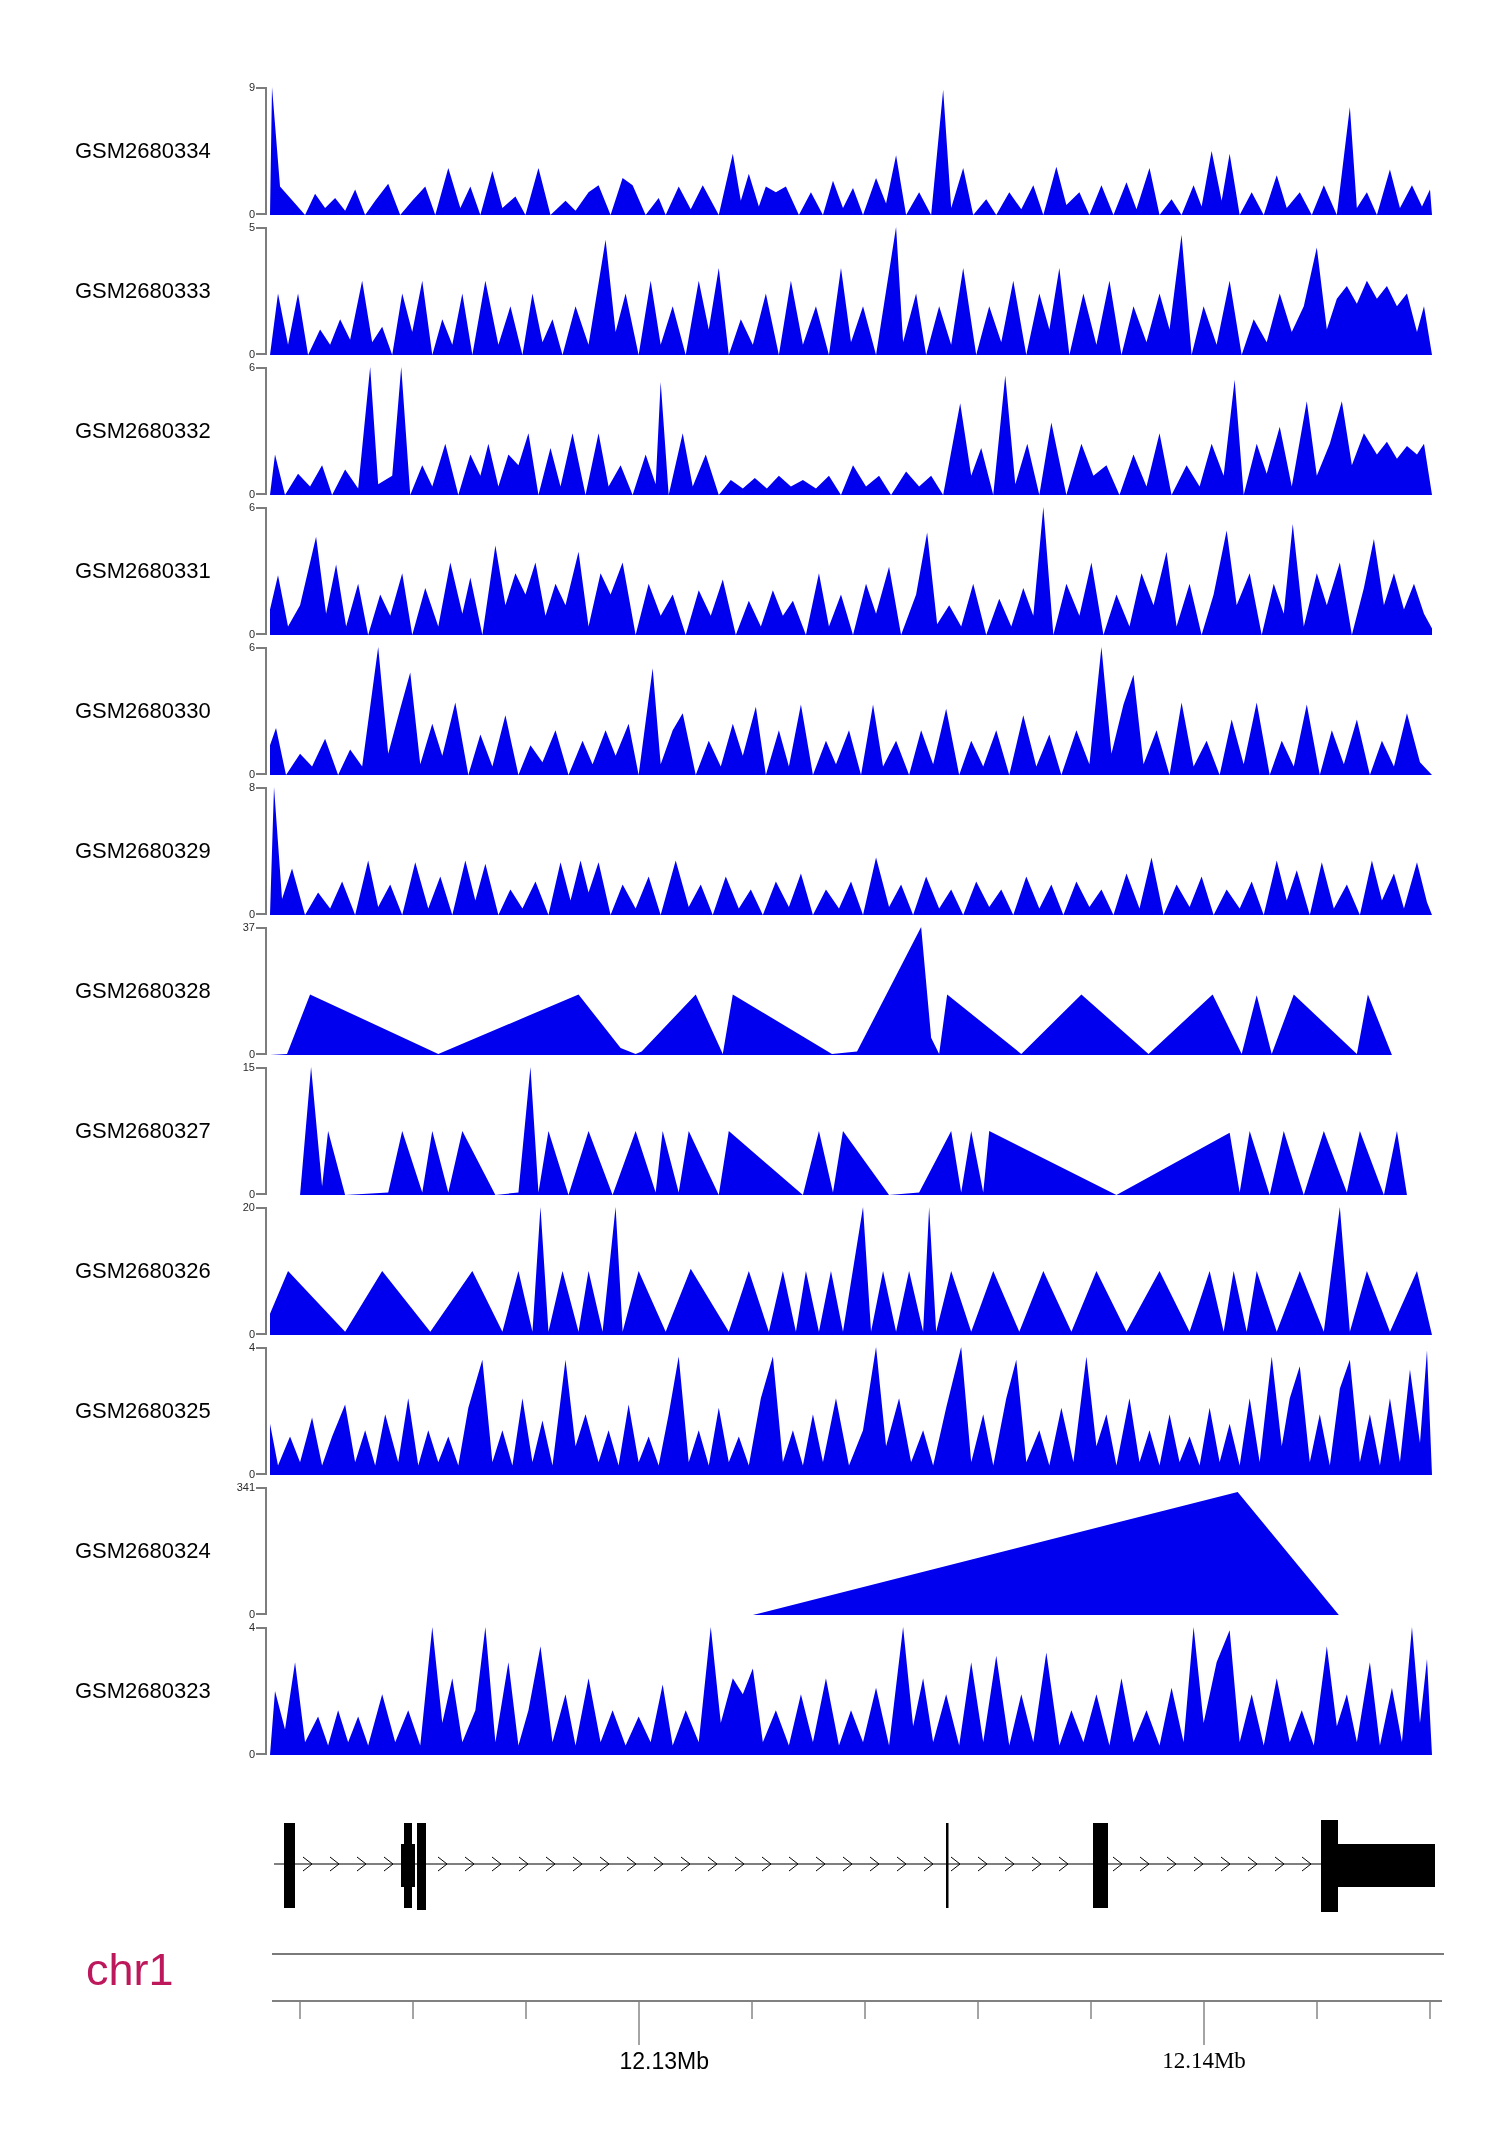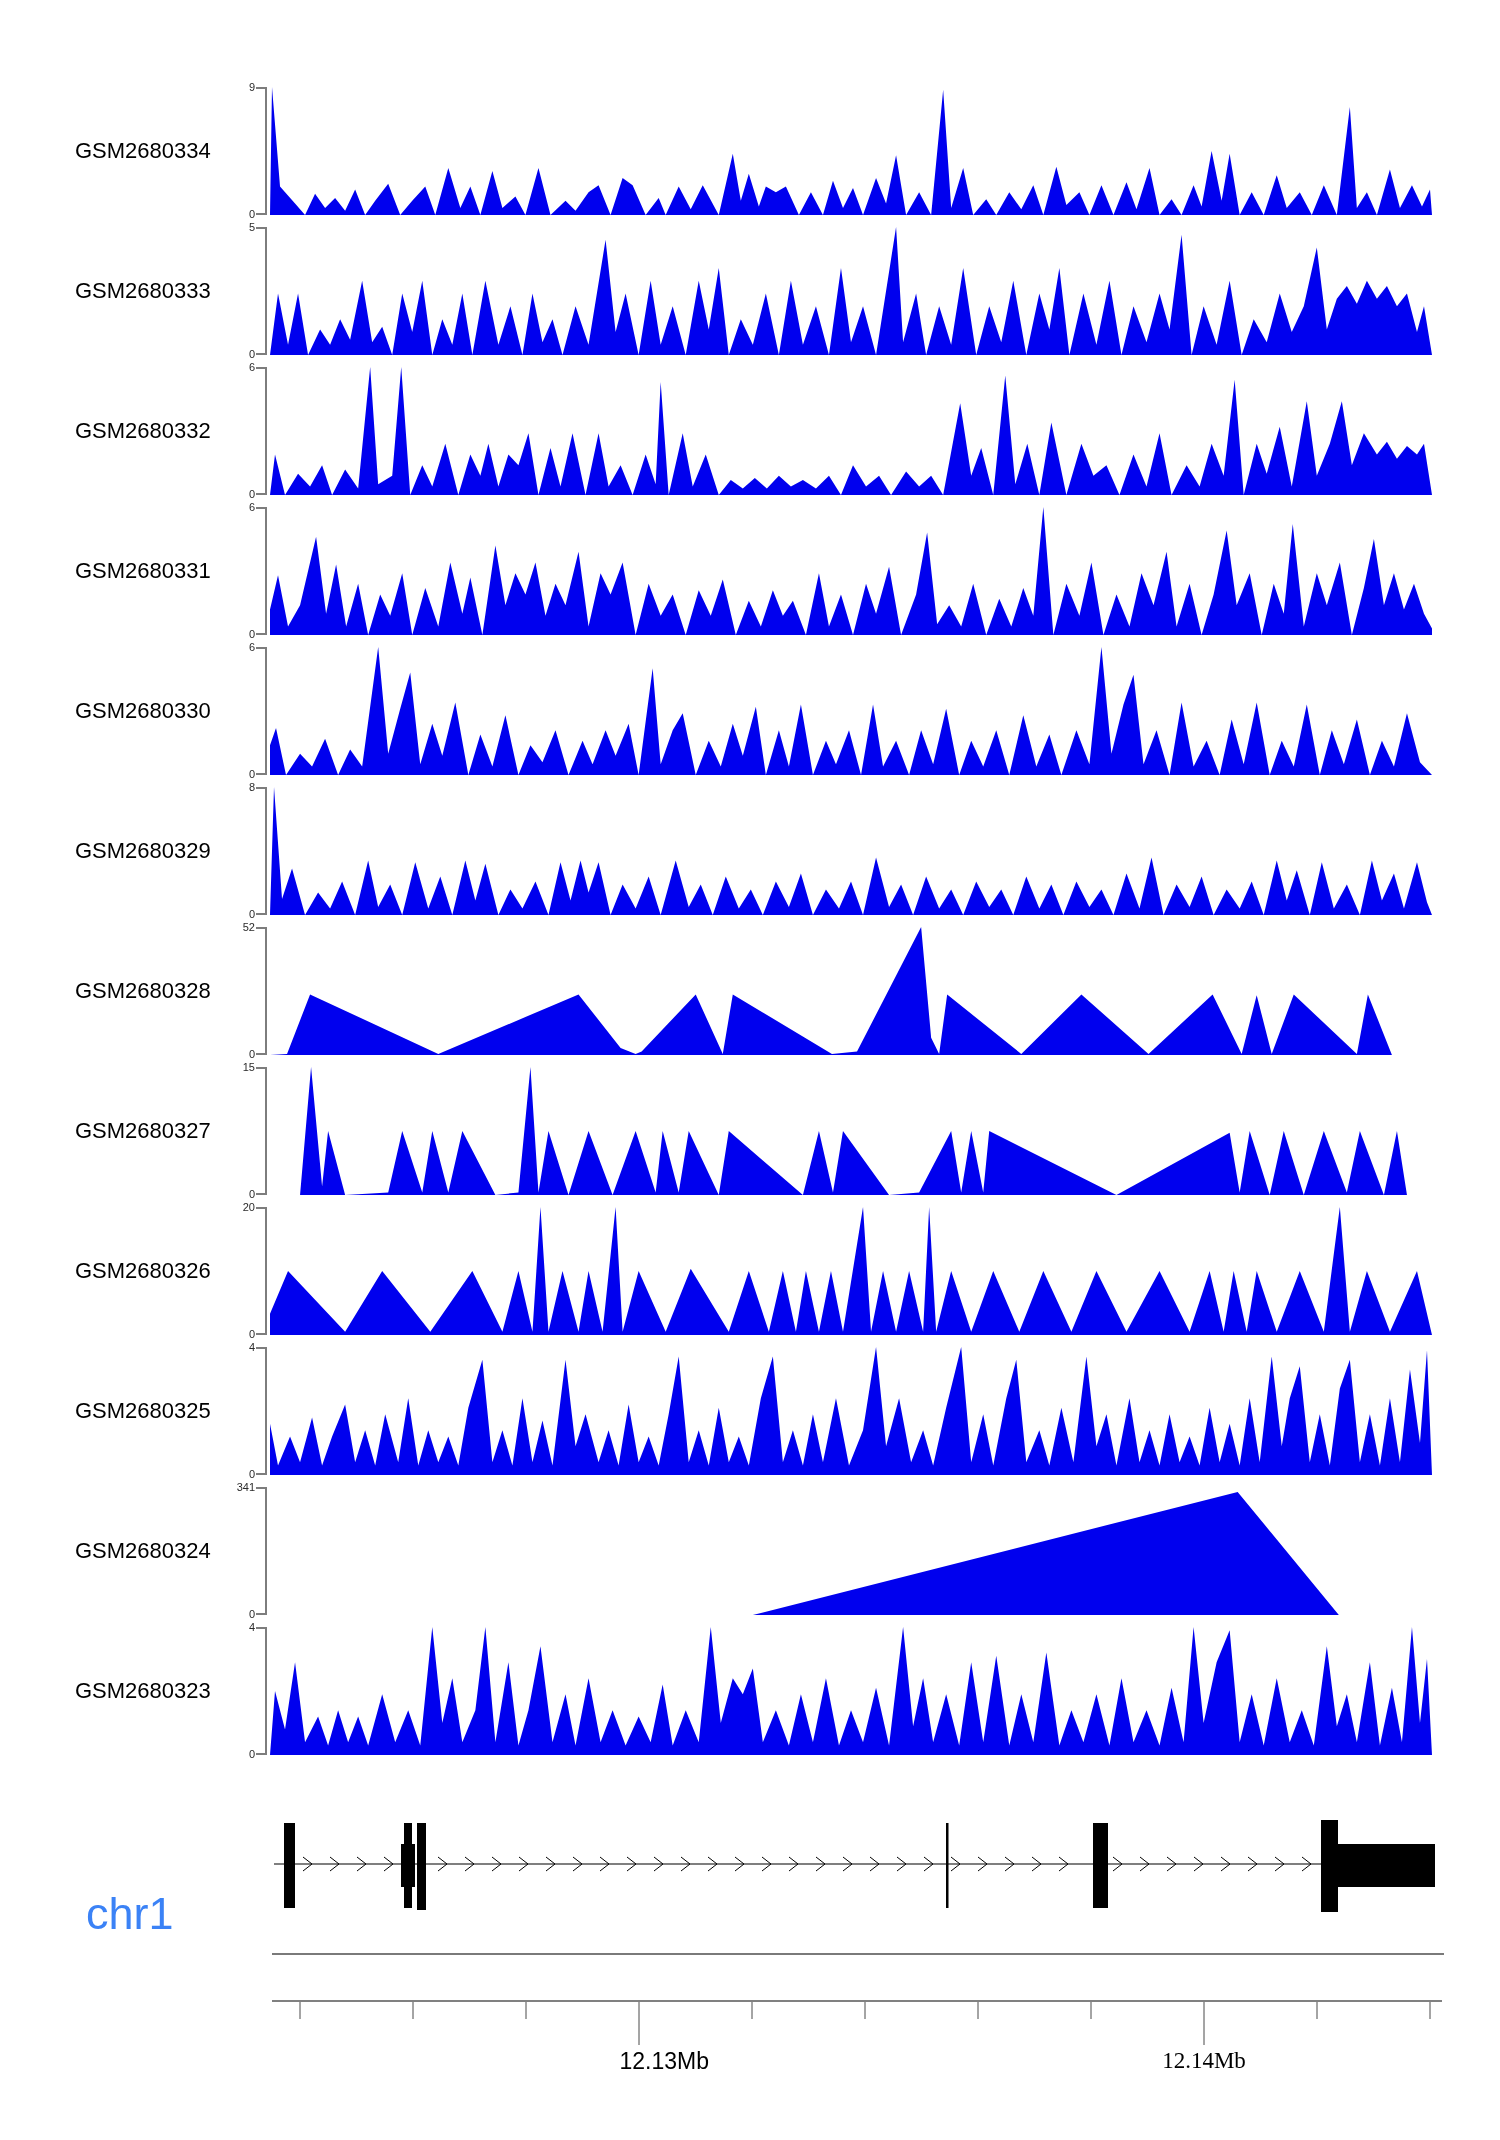--- a/index.html
+++ b/index.html
@@ -98,7 +98,7 @@
   </div>
   <div class="track" style="top:927px">
     <div class="t-label">GSM2680328</div>
-    <div class="t-ymax">52</div>
+    <div class="t-ymax">37</div>
     <div class="t-ymin">0</div>
     <div class="t-axis"></div>
     <div class="t-tick t-tick-top"></div>

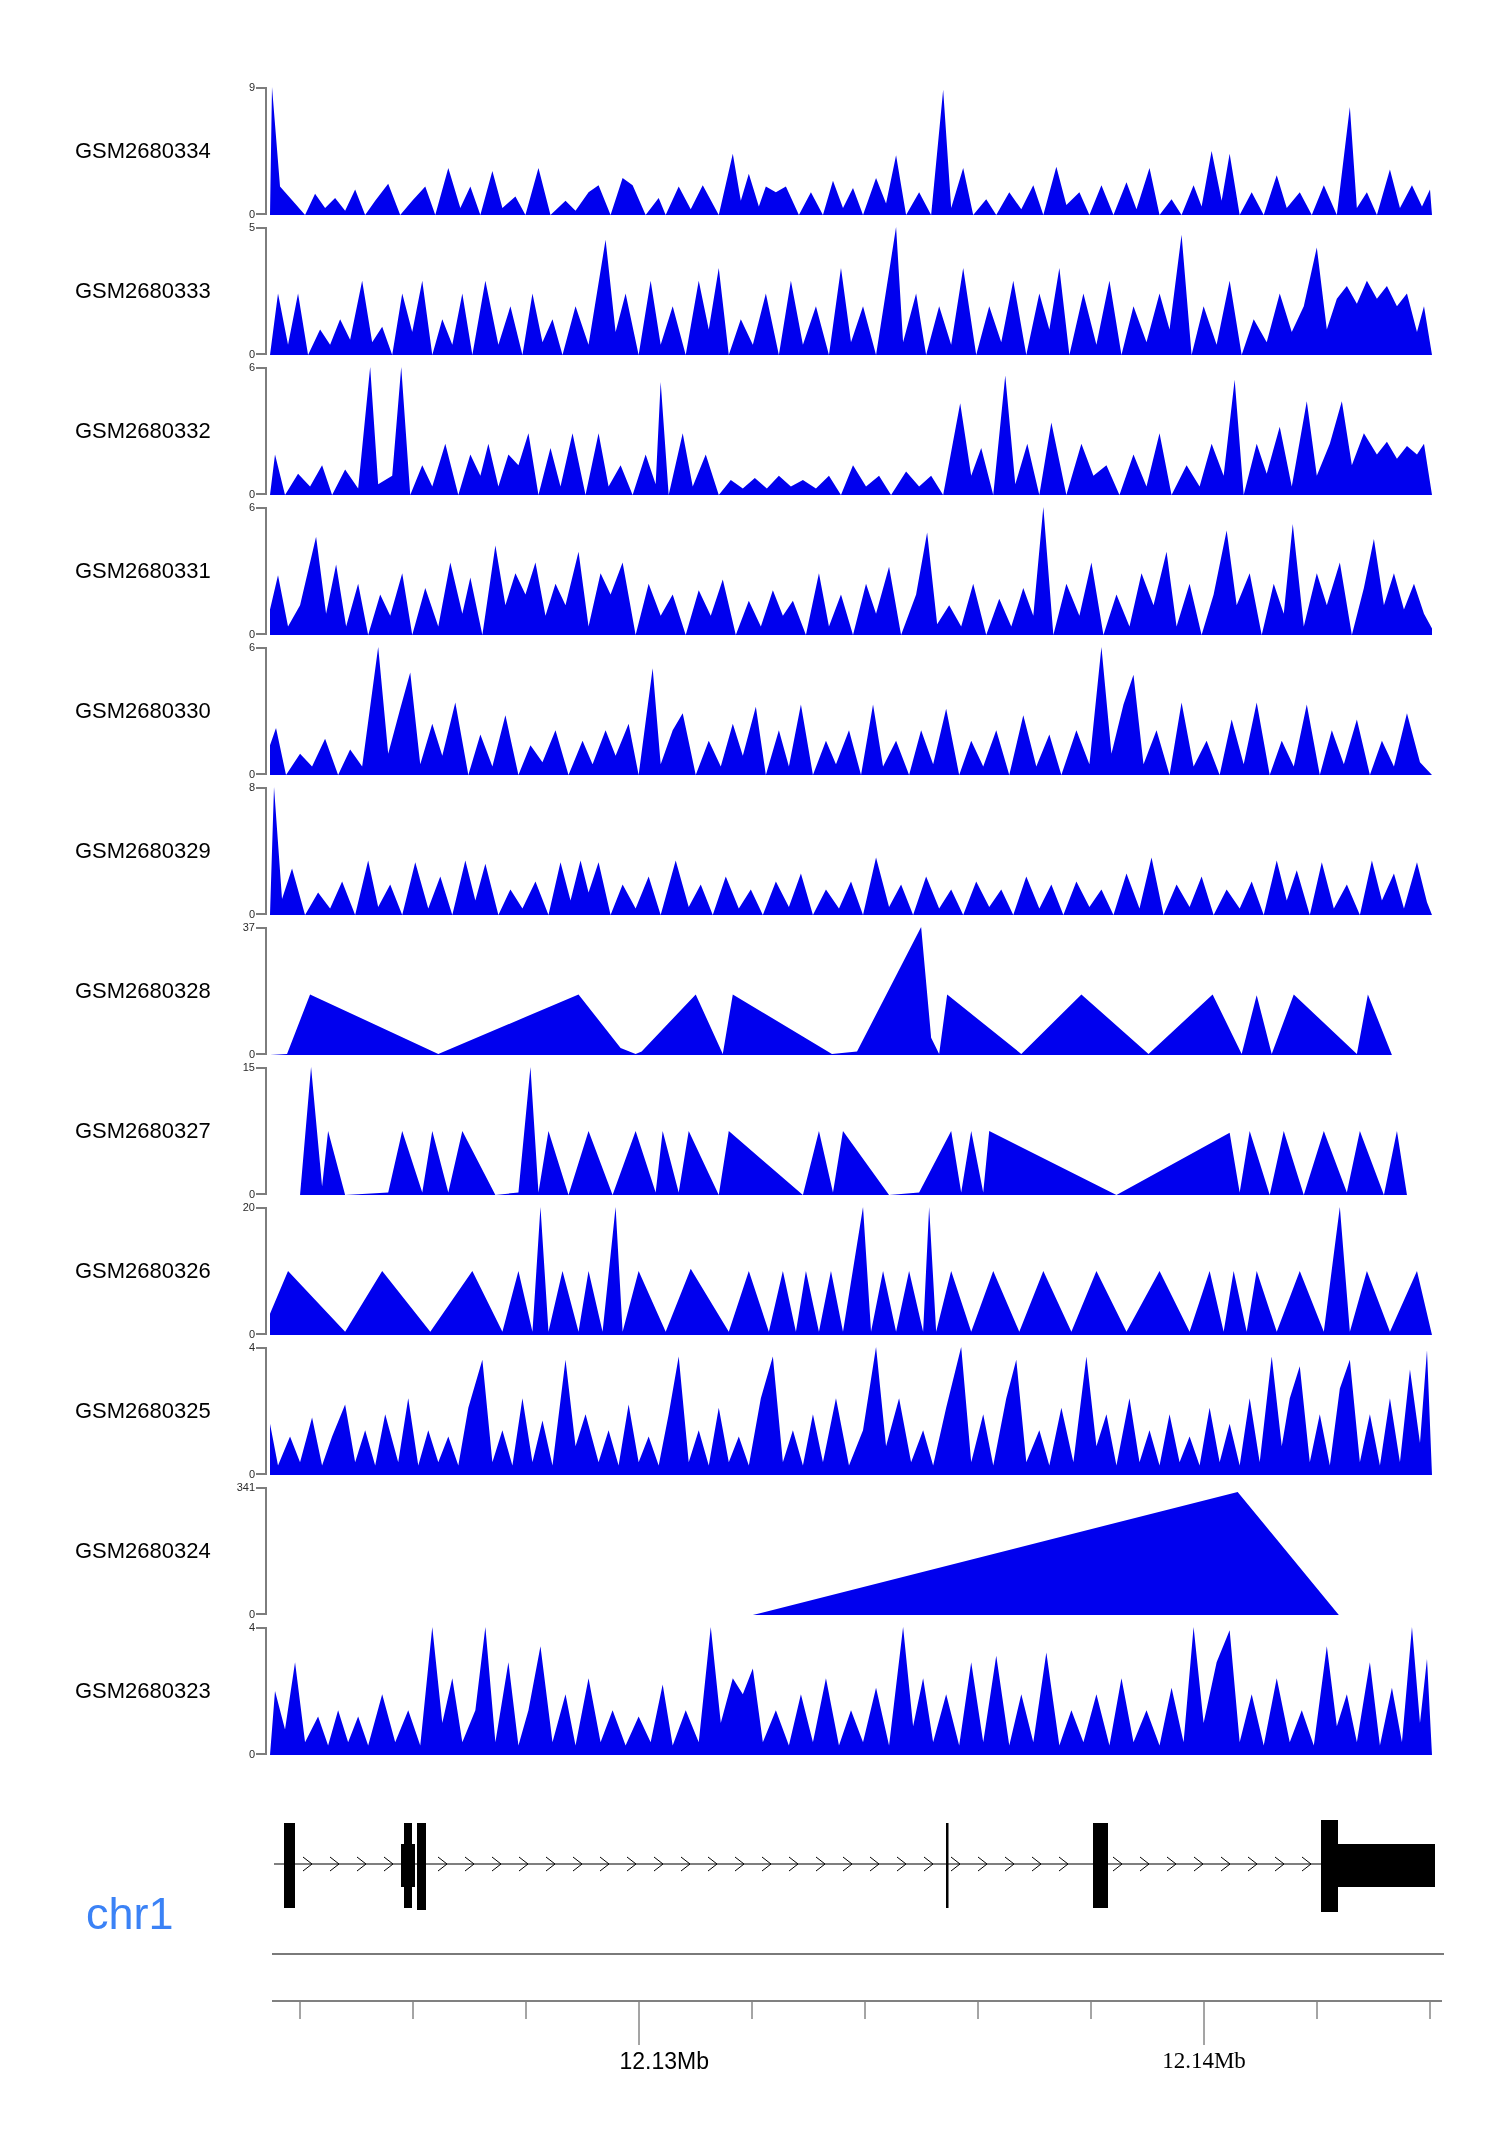--- a/index.html
+++ b/index.html
@@ -20,7 +20,7 @@
   .wave{position:absolute;left:270px;top:0;width:1162px;height:128px;display:block;}
   .gene-svg{position:absolute;left:272px;top:1818px;display:block;}
   .chrom-line{position:absolute;left:272px;top:1953px;width:1172px;height:2px;background:#7a7a7a;}
-  .chr-label{position:absolute;left:86px;top:1888px;font-size:45px;color:#3b82f6;}
+  .chr-label{position:absolute;left:86px;top:1944px;font-size:45px;color:#be185d;}
   .ruler-svg{position:absolute;left:272px;top:2000px;display:block;}
   .mb-label{position:absolute;top:2048px;width:140px;text-align:center;
             font-size:23px;color:#000;white-space:nowrap;}

